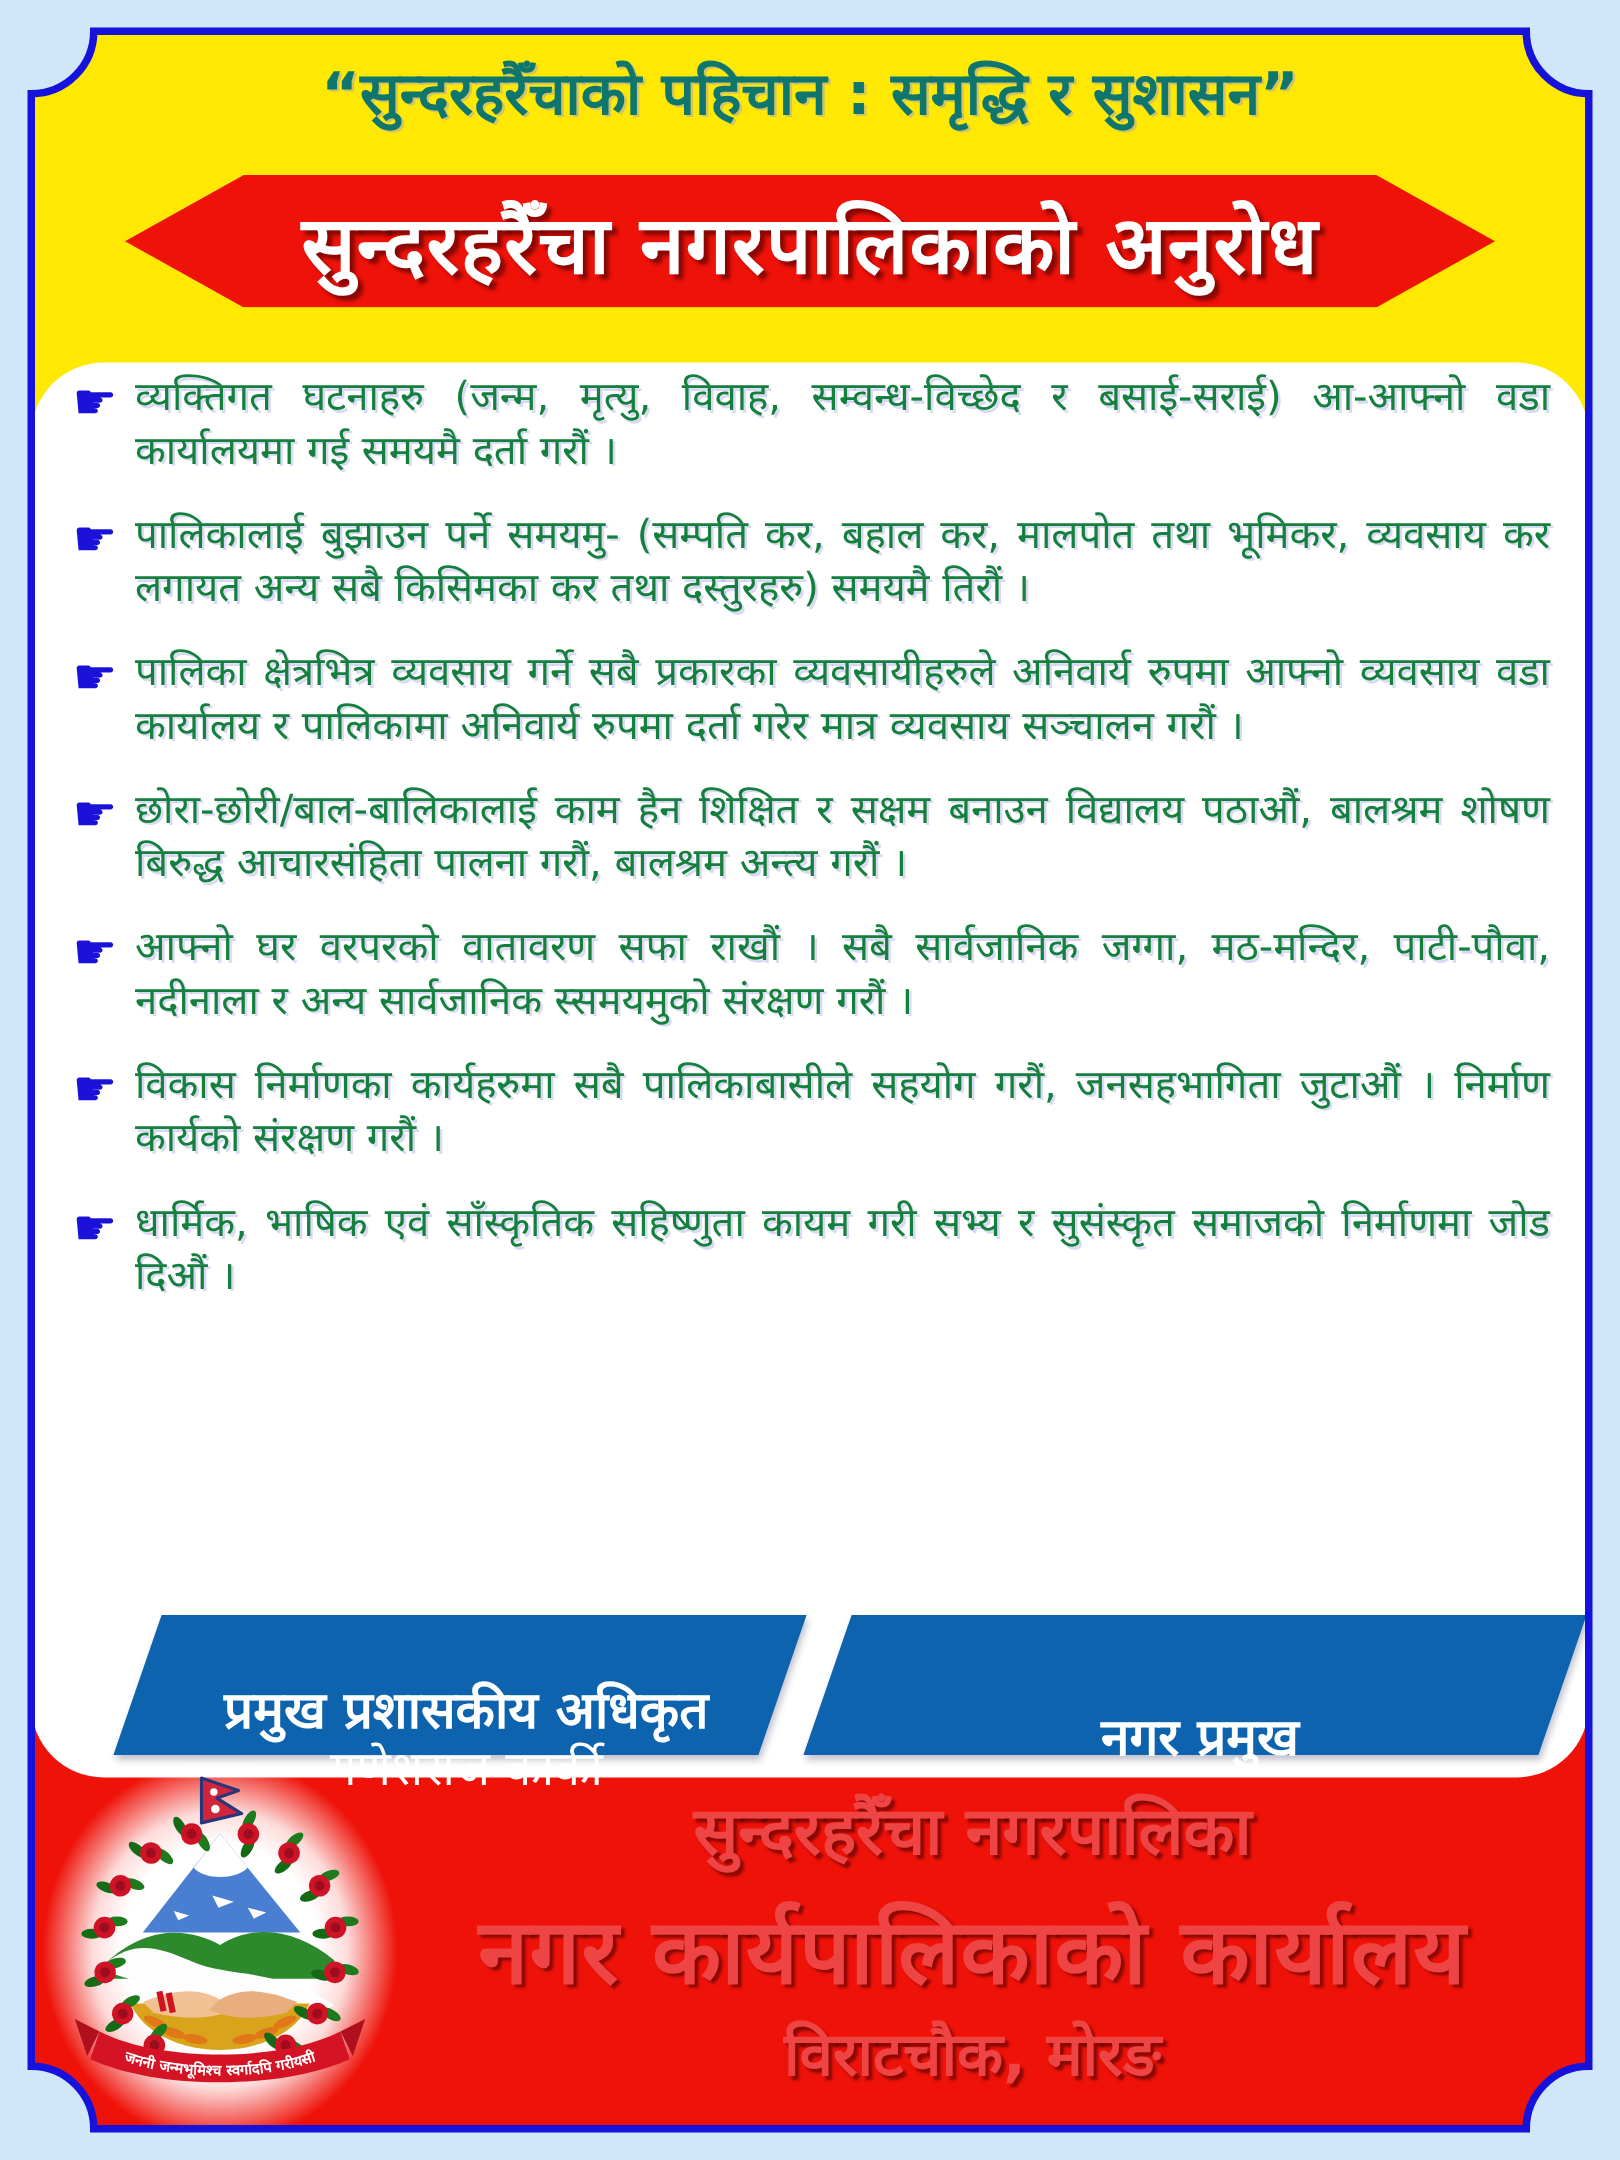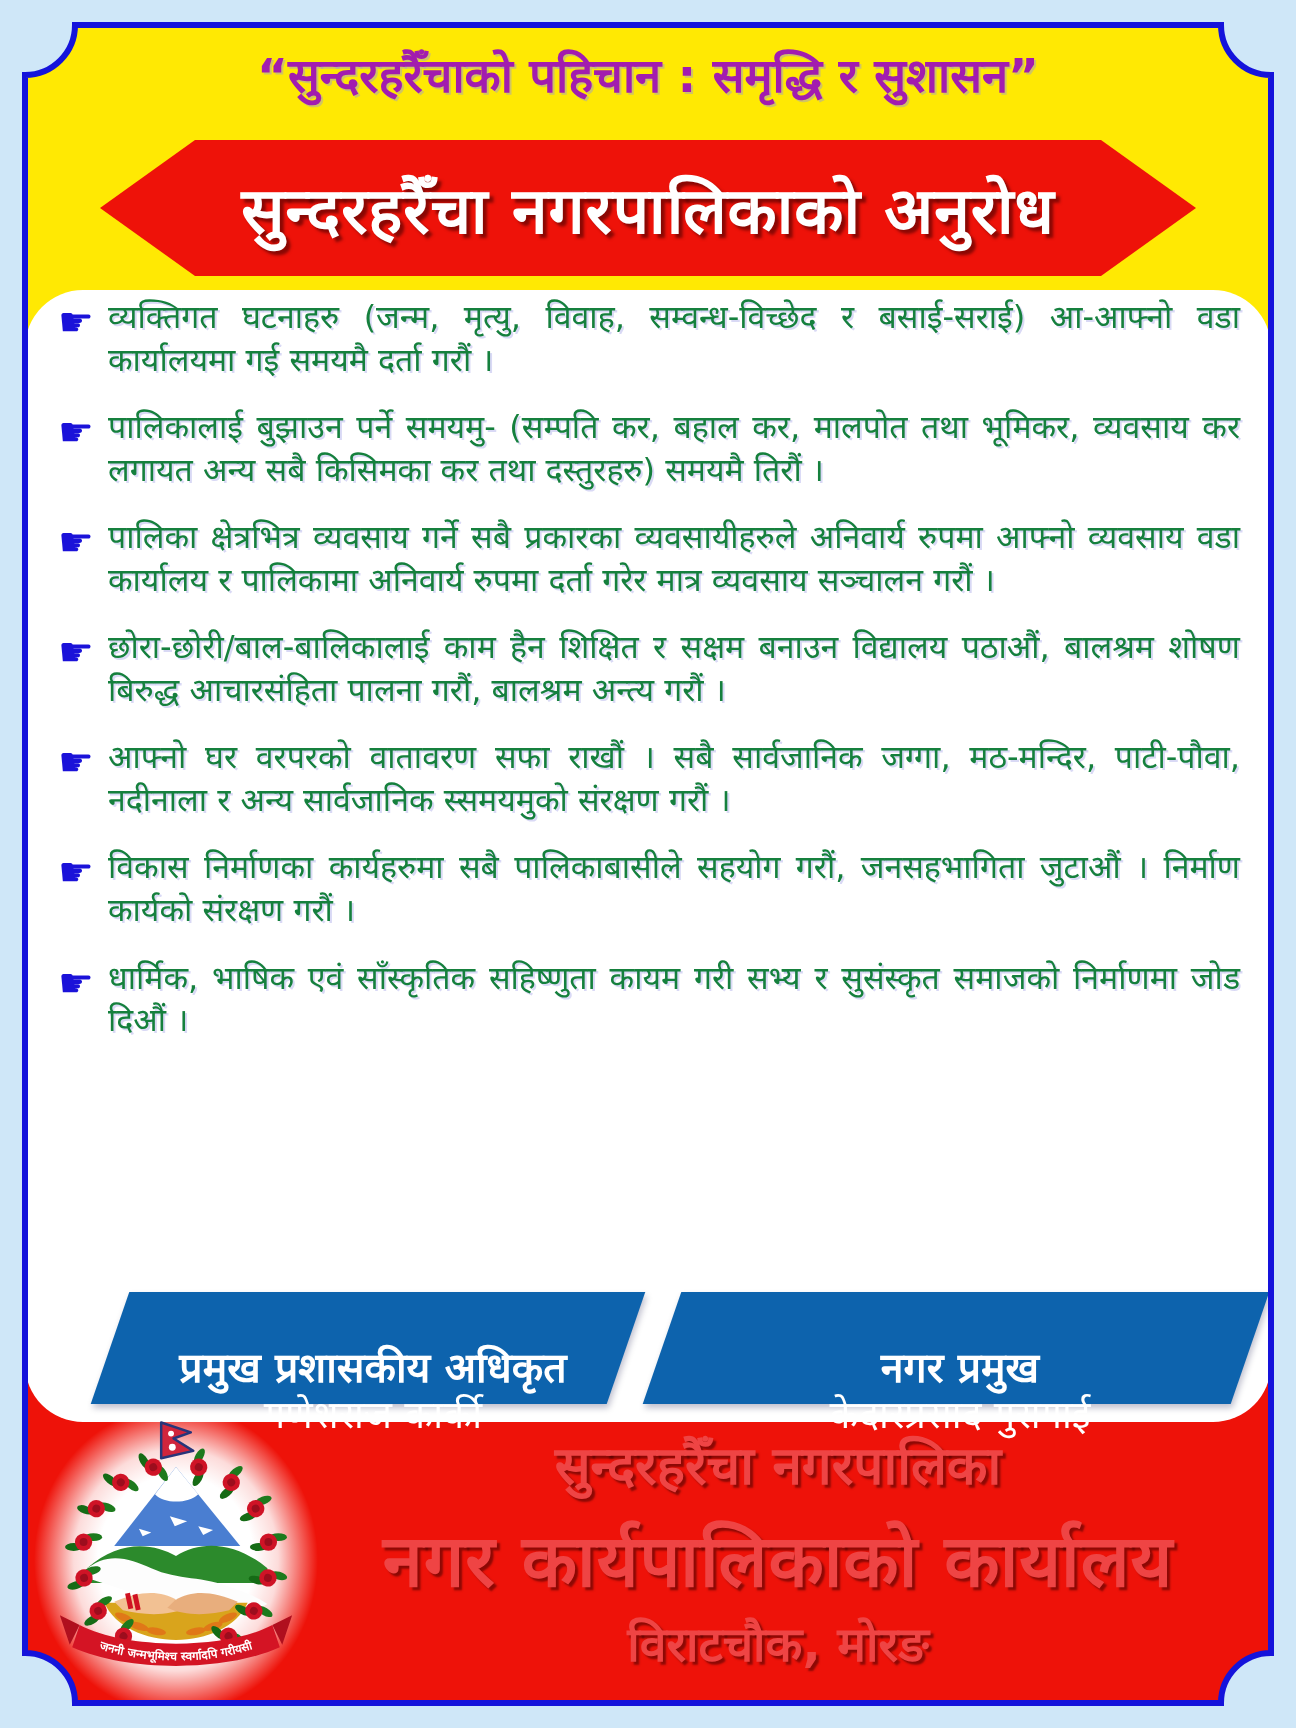--- a/index.html
+++ b/index.html
@@ -23,7 +23,7 @@
 
   .slogan{
     position:absolute;left:60px;right:60px;top:48px;z-index:6;
-    text-align:center;color:#a21caf;font-weight:bold;font-size:47px;line-height:1.2;
+    text-align:center;color:#0f766e;font-weight:bold;font-size:47px;line-height:1.2;
     text-shadow:2px 2px 0 rgba(150,150,220,.45);
   }
   .red-banner{

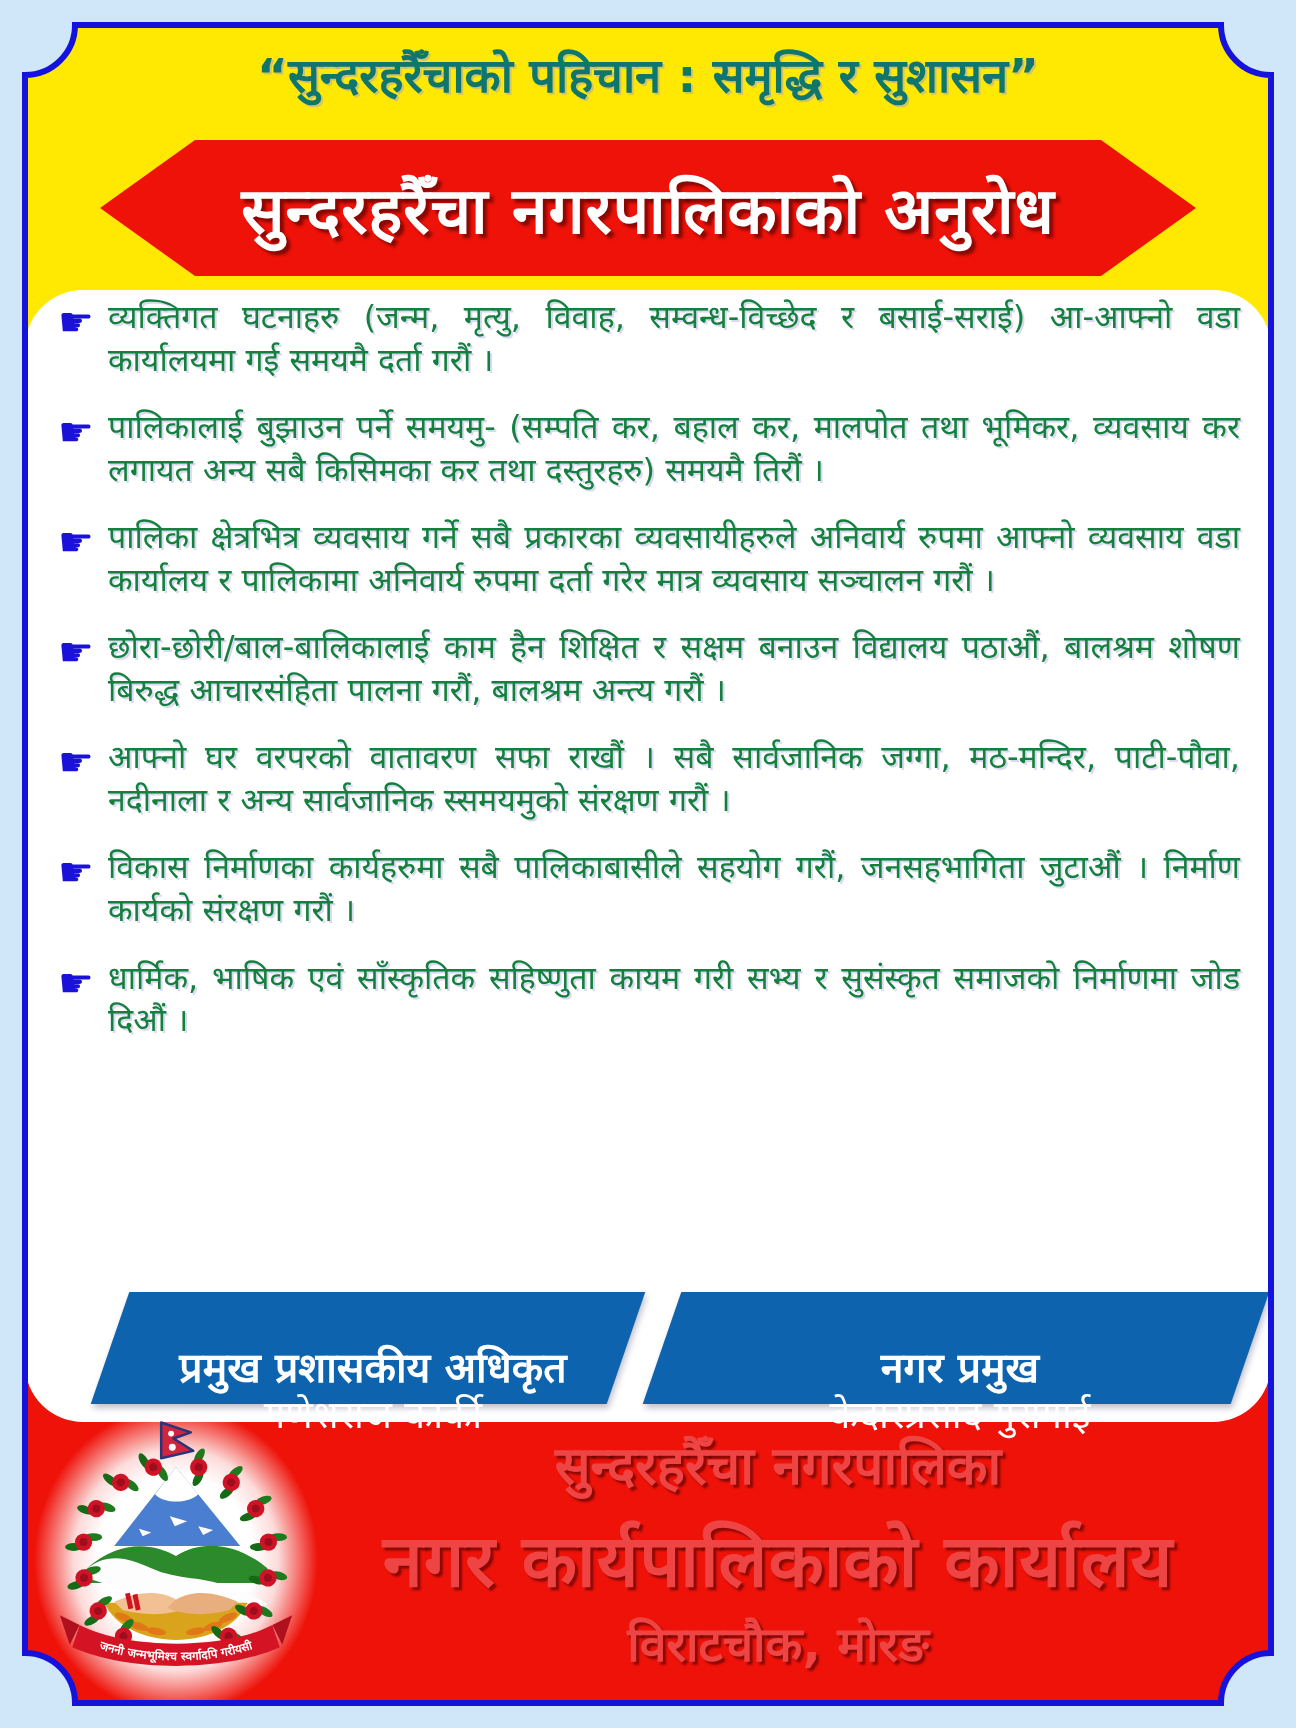--- a/index.html
+++ b/index.html
@@ -27,7 +27,7 @@
     text-shadow:2px 2px 0 rgba(150,150,220,.45);
   }
   .red-banner{
-    position:absolute;left:100px;right:100px;top:140px;height:136px;z-index:6;
+    position:absolute;left:100px;right:100px;top:140px;height:106px;z-index:6;
     background:#ee1209;
     clip-path:polygon(95px 0%,calc(100% - 95px) 0%,100% 50%,calc(100% - 95px) 100%,95px 100%,0% 50%);
     display:flex;align-items:center;justify-content:center;

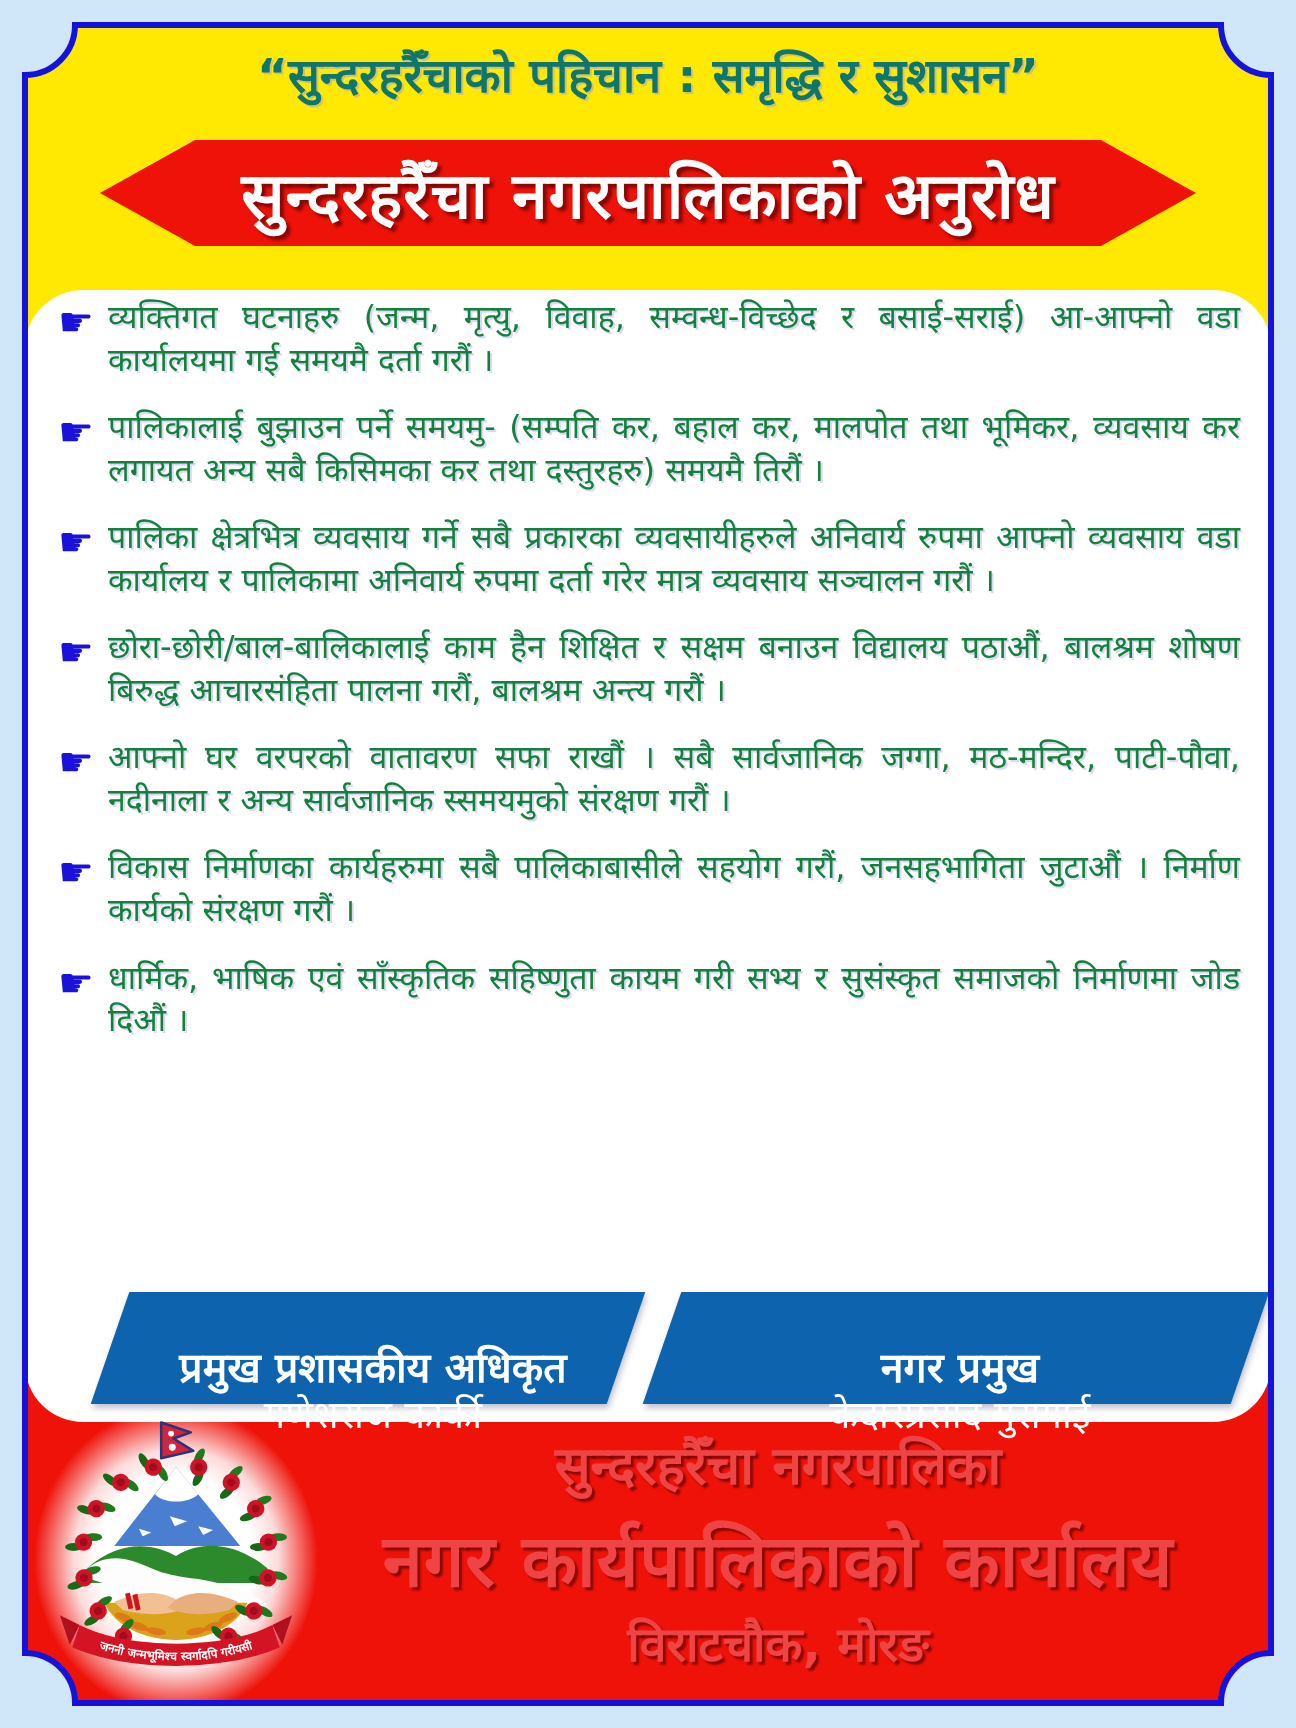--- a/index.html
+++ b/index.html
@@ -132,7 +132,6 @@
     </div>
     <div class="ribbon-text right">
       <div class="title">नगर प्रमुख</div>
-      <div class="name">केदारप्रसाद गुरागाई</div>
     </div>
 
     <div class="footer-content">

